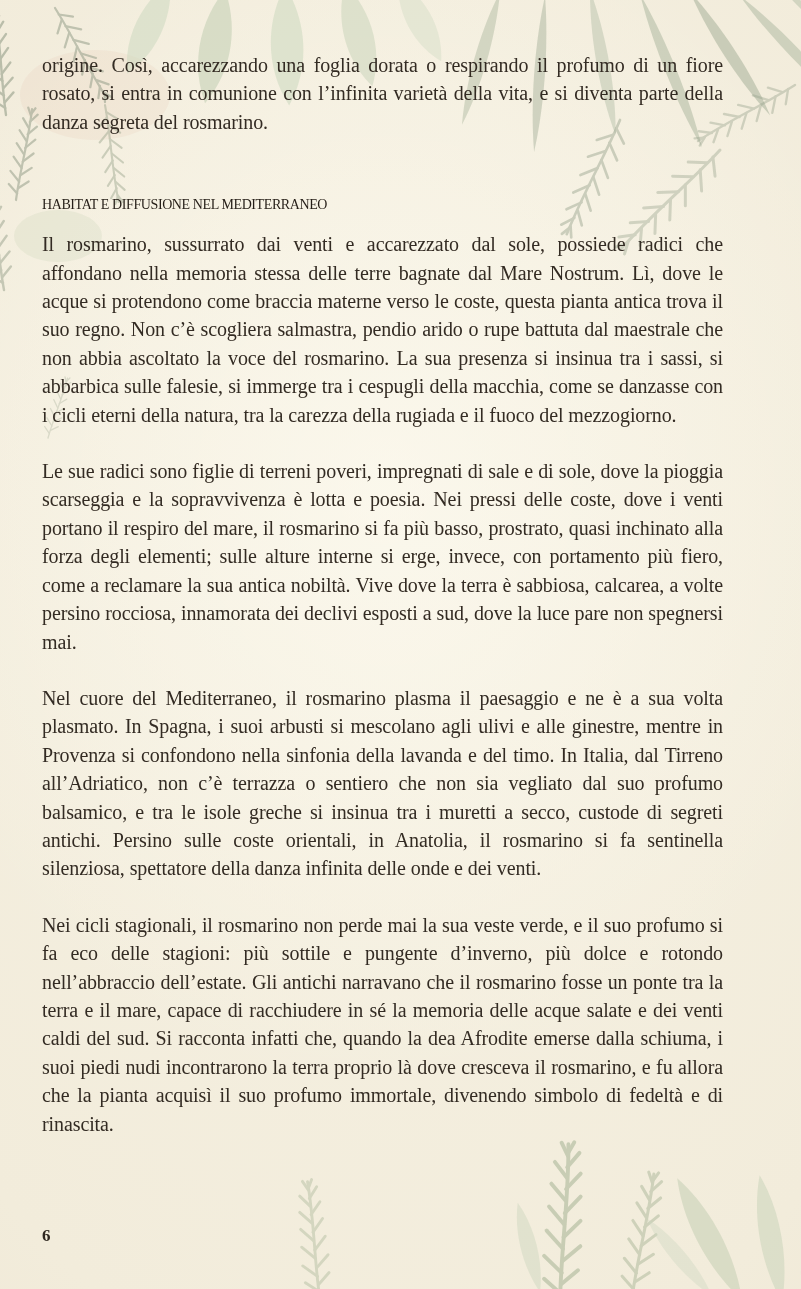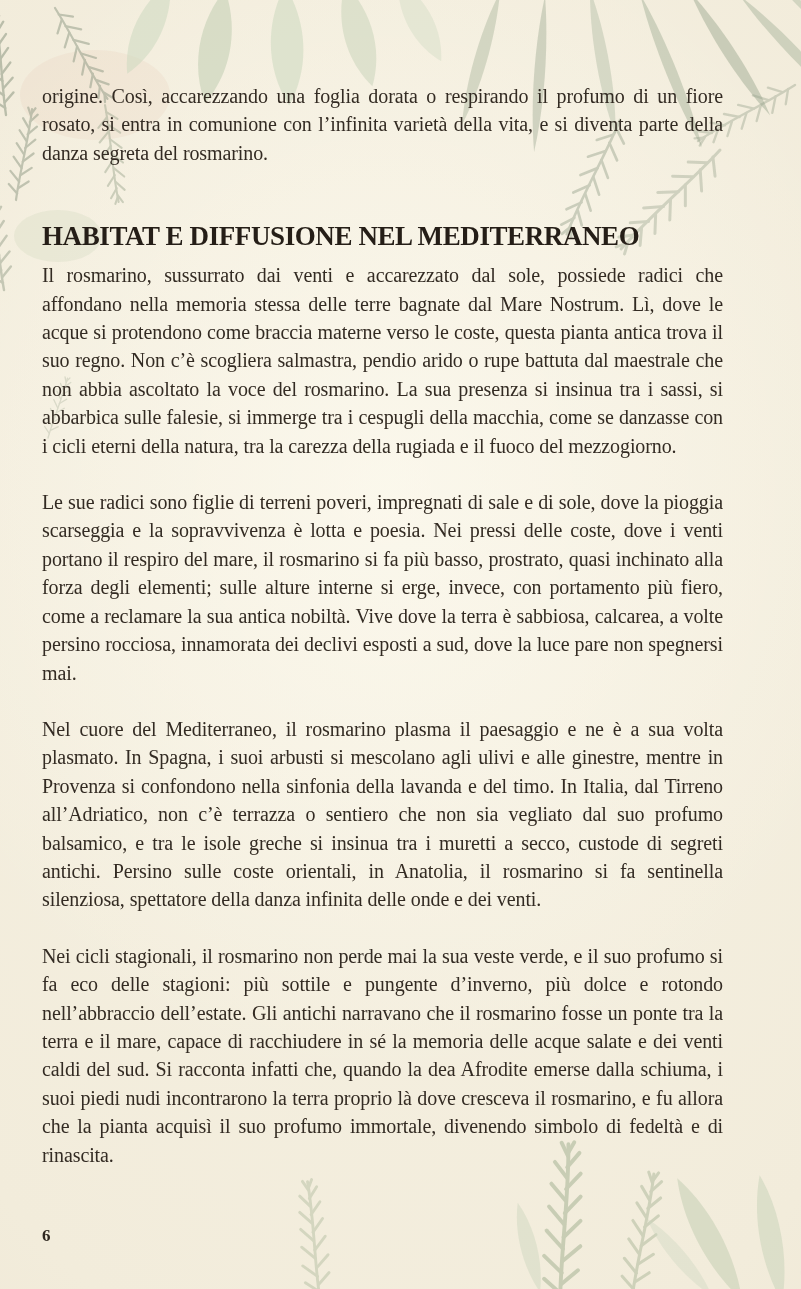--- a/index.html
+++ b/index.html
@@ -16,7 +16,7 @@
   }
   .bg{position:absolute;left:0;top:0;width:801px;height:1289px;pointer-events:none;}
   .content{
-    position:absolute;left:42px;top:16px;width:681px;padding-top:66px;
+    position:absolute;left:42px;top:1px;width:681px;padding-top:50px;
   }
   .body-text{
     font-size:20px;line-height:28.4px;

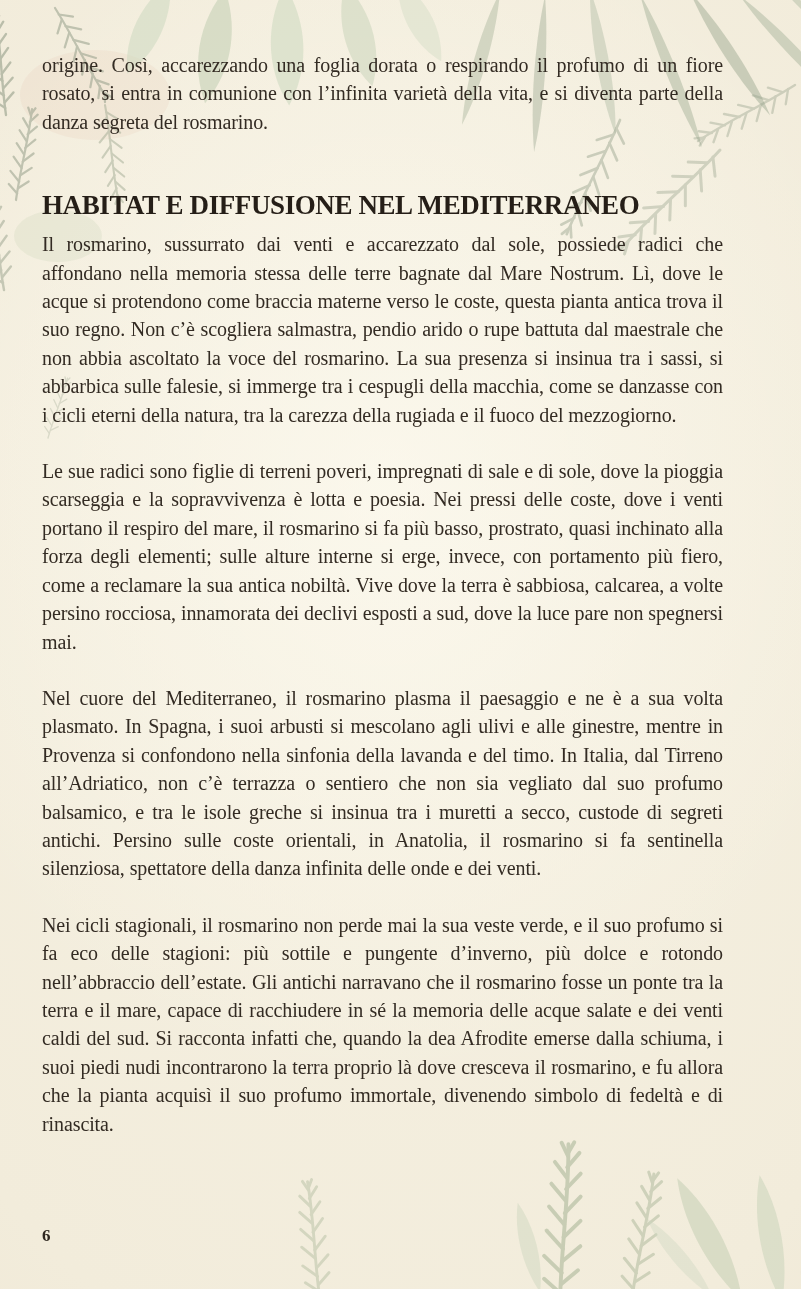--- a/index.html
+++ b/index.html
@@ -26,7 +26,7 @@
     margin:0 0 28px 0;
   }
   .section-heading{
-    font-size:27px;line-height:30px;font-weight:bold;
+    font-size:14px;line-height:30px;font-weight:normal;
     letter-spacing:-0.4px;
     color:#251e17;
     margin:54px 0 10px 0;

